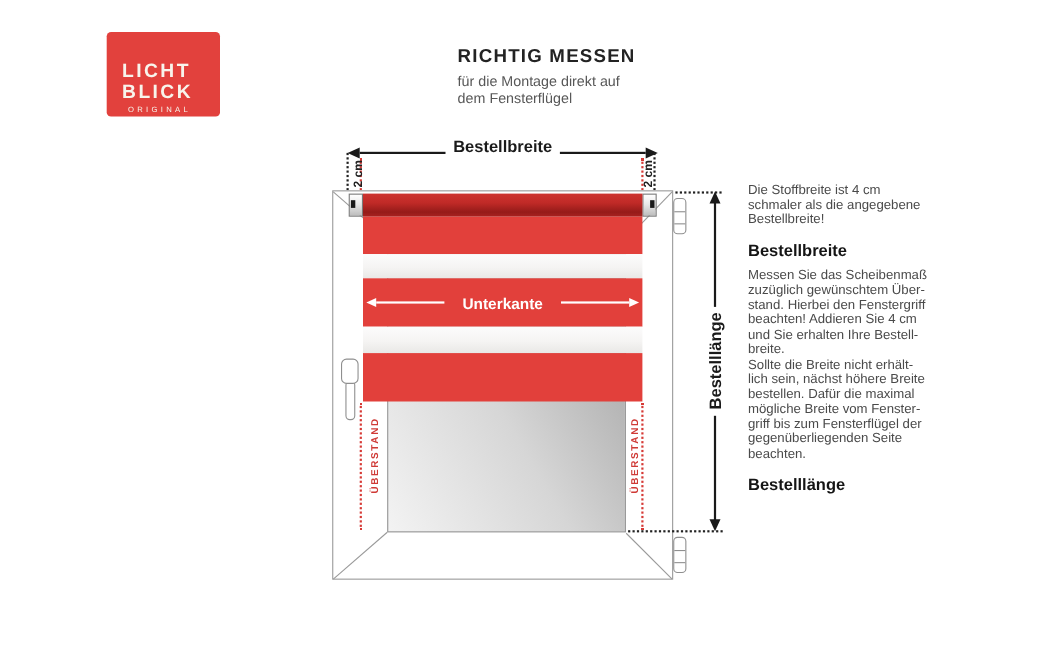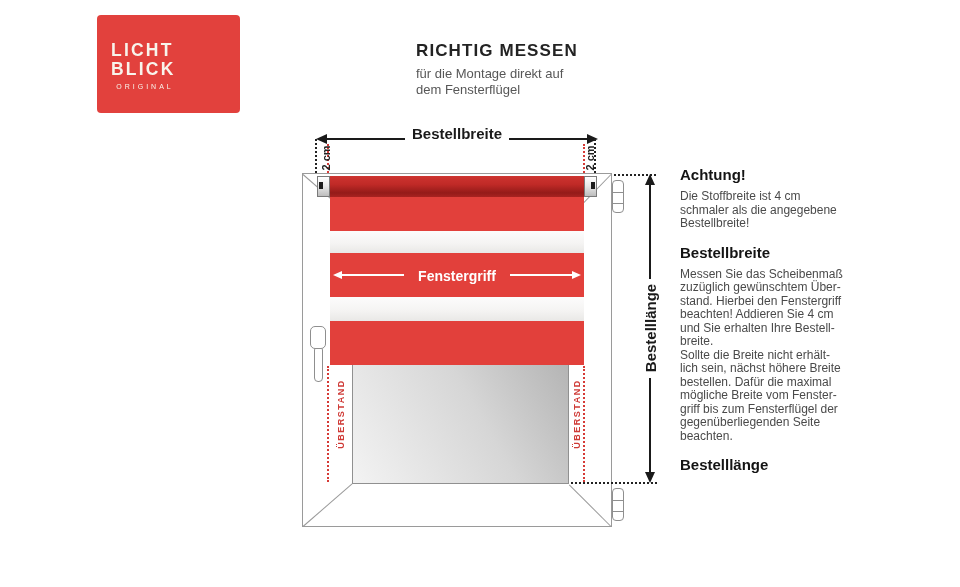--- a/index.html
+++ b/index.html
@@ -57,7 +57,7 @@
 
 <div id="page">
 
-  <div class="abs logo" style="left: 97px; top: 15px; width: 103px; height: 98px; background-color: rgb(226, 65, 61); padding-left: 40px;">
+  <div class="abs logo" style="left: 97px; top: 29px; width: 103px; height: 77px; background-color: rgb(226, 65, 61);">
     <div class="abs logo-main" style="left:14px;top:26px;">LICHT
 BLICK</div>
     <div class="abs logo-sub" style="left:8px;top:68px;width:80px;">ORIGINAL</div>

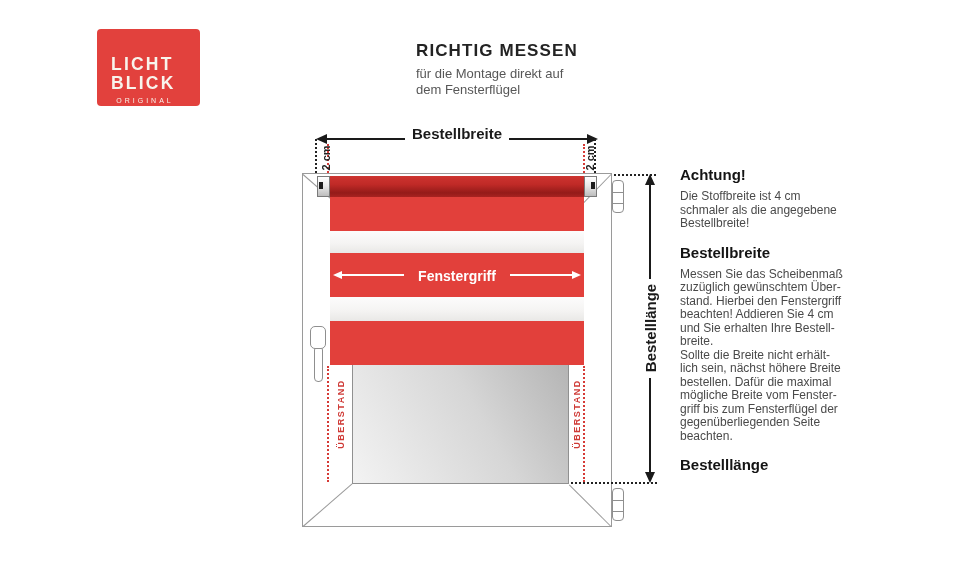--- a/index.html
+++ b/index.html
@@ -136,7 +136,6 @@
 
   <div class="abs info" style="left:680px;top:166px;">
     <div class="sec">
-      <h3>Achtung!</h3>
       <p>Die Stoffbreite ist 4 cm
 schmaler als die angegebene
 Bestellbreite!</p>

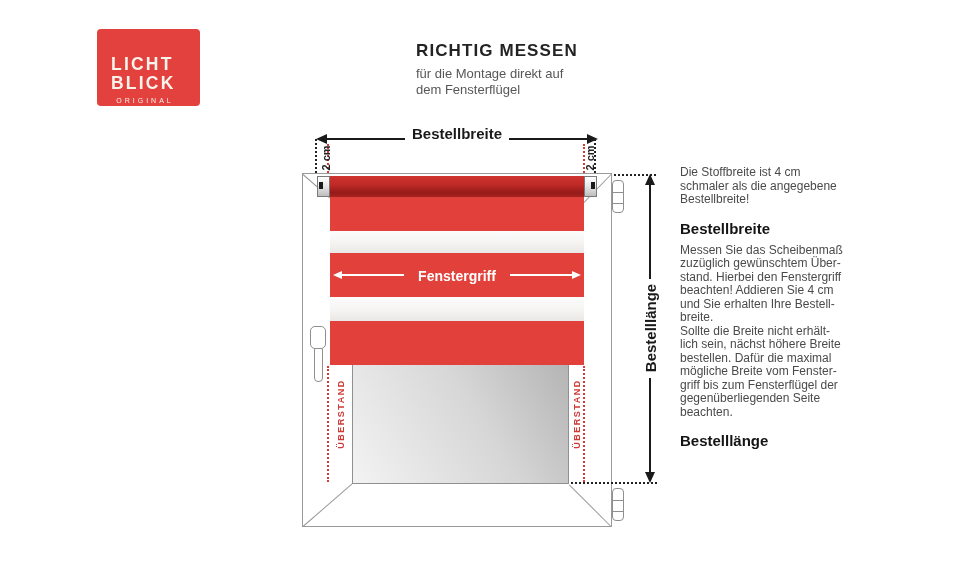--- a/index.html
+++ b/index.html
@@ -115,7 +115,7 @@
   <div class="abs band-sheer" style="left:330px;top:297px;width:254px;height:24px;"></div>
   <div class="abs" style="left: 330px; top: 321px; width: 254px; height: 44px; background-color: rgb(226, 64, 59);"></div>
 
-  <div class="abs mlab" style="left:407px;top:268px;width:100px;font-size:14px;color:#fff;">Fenstergriff</div>
+  <div class="abs mlab" style="left:407px;top:268px;width:100px;font-size:14px;color:#fff;">Unterkante</div>
   <div class="abs arr arr-wl" style="left:333px;top:270.5px;"></div>
   <div class="abs wline" style="left:342px;top:274px;width:62px;"></div>
   <div class="abs wline" style="left:510px;top:274px;width:62px;"></div>

